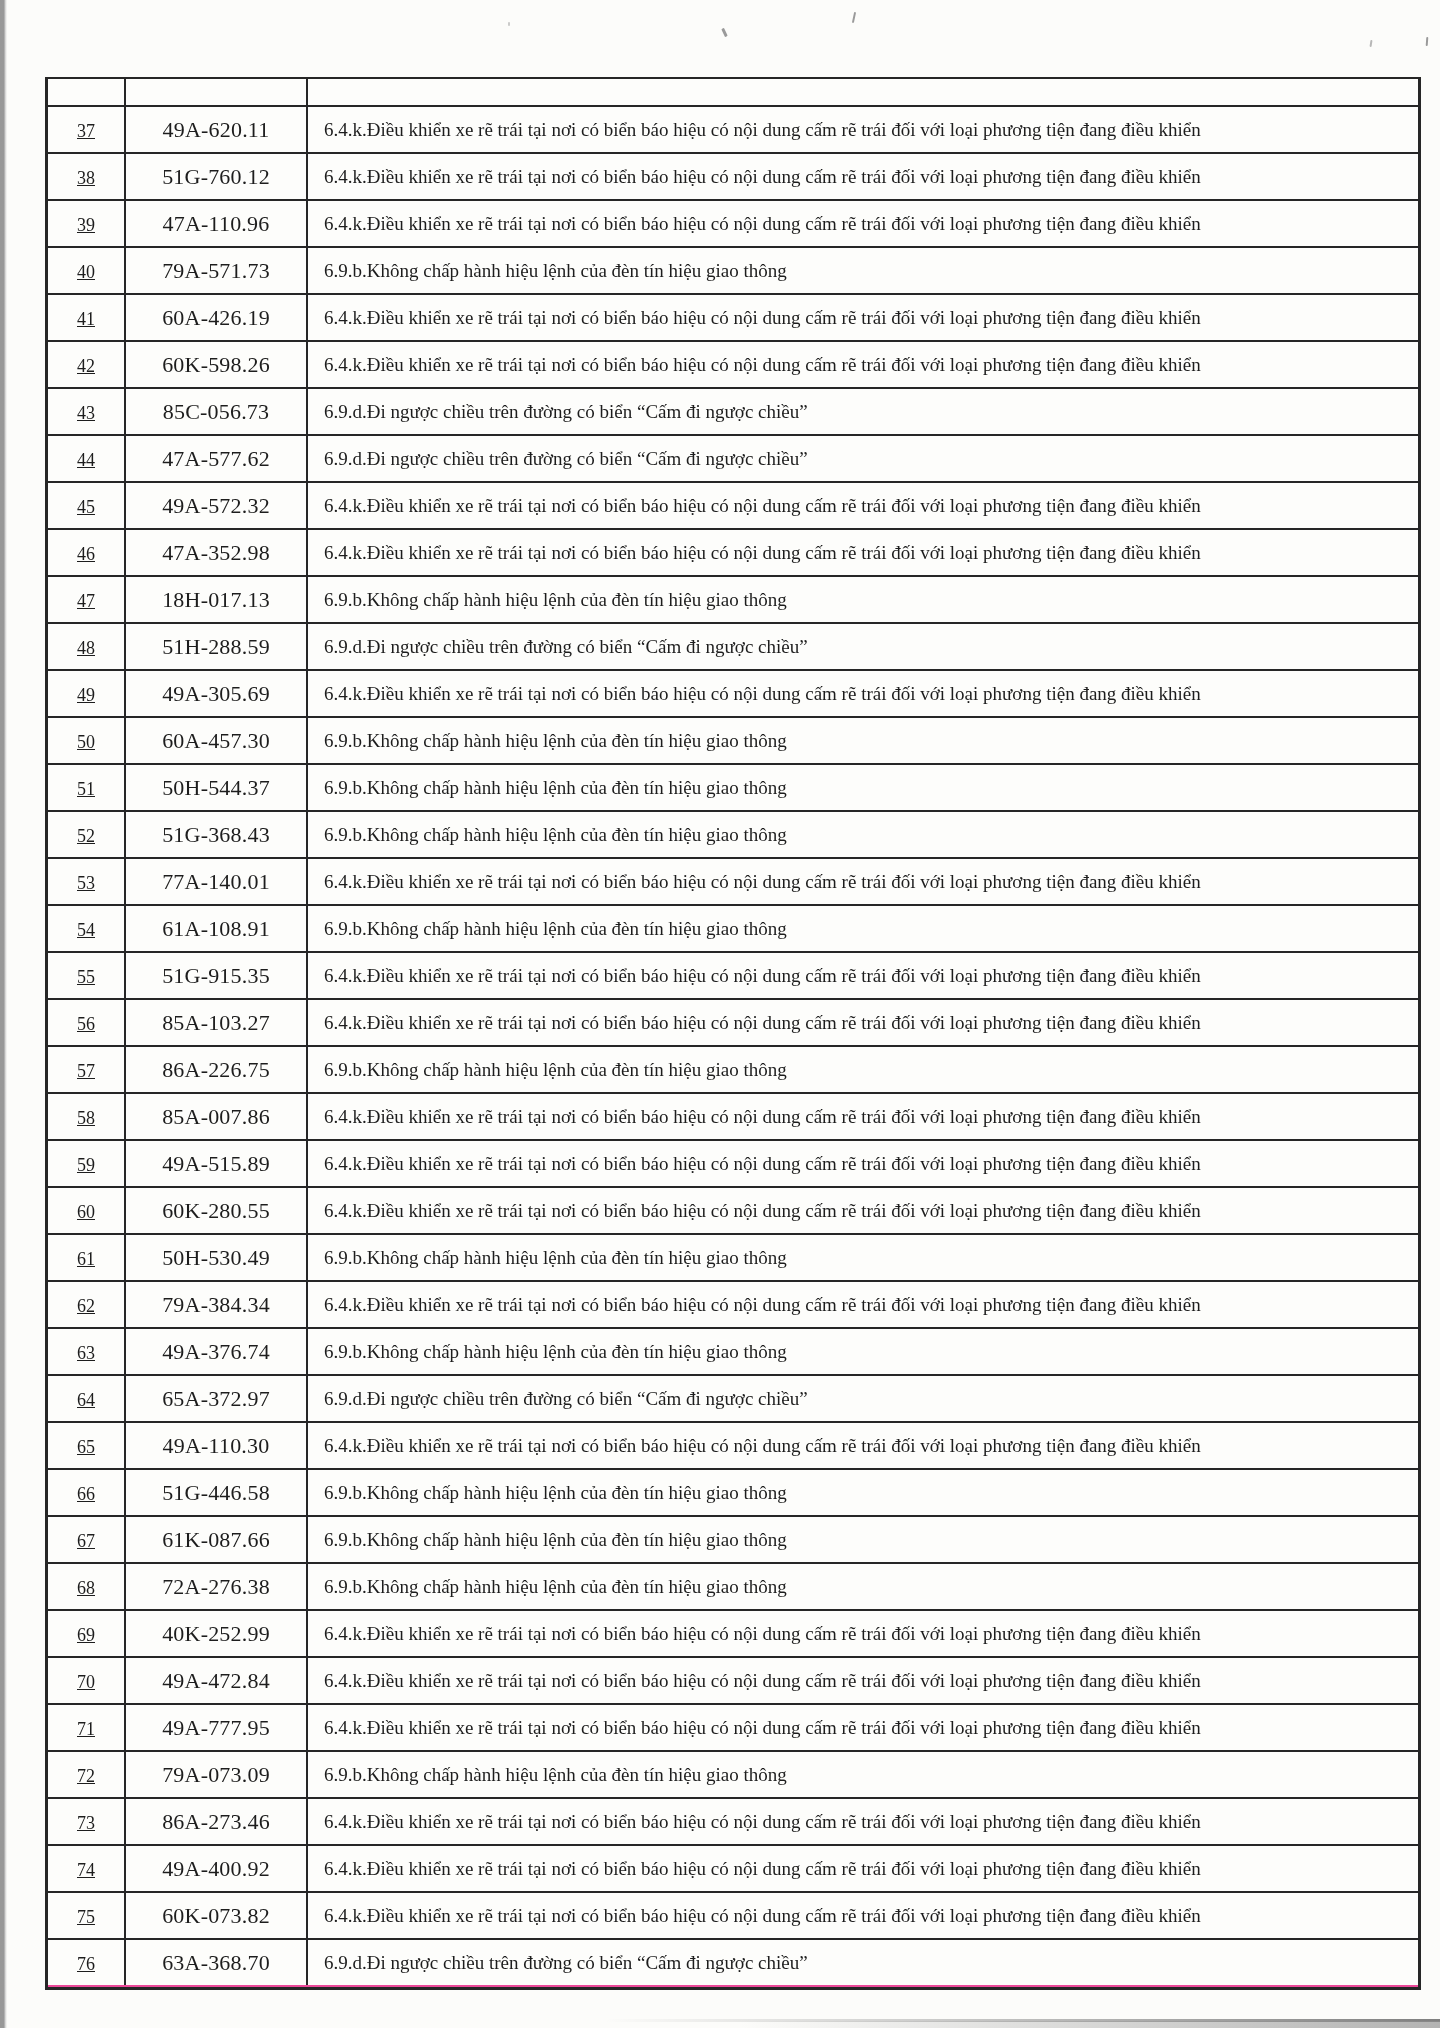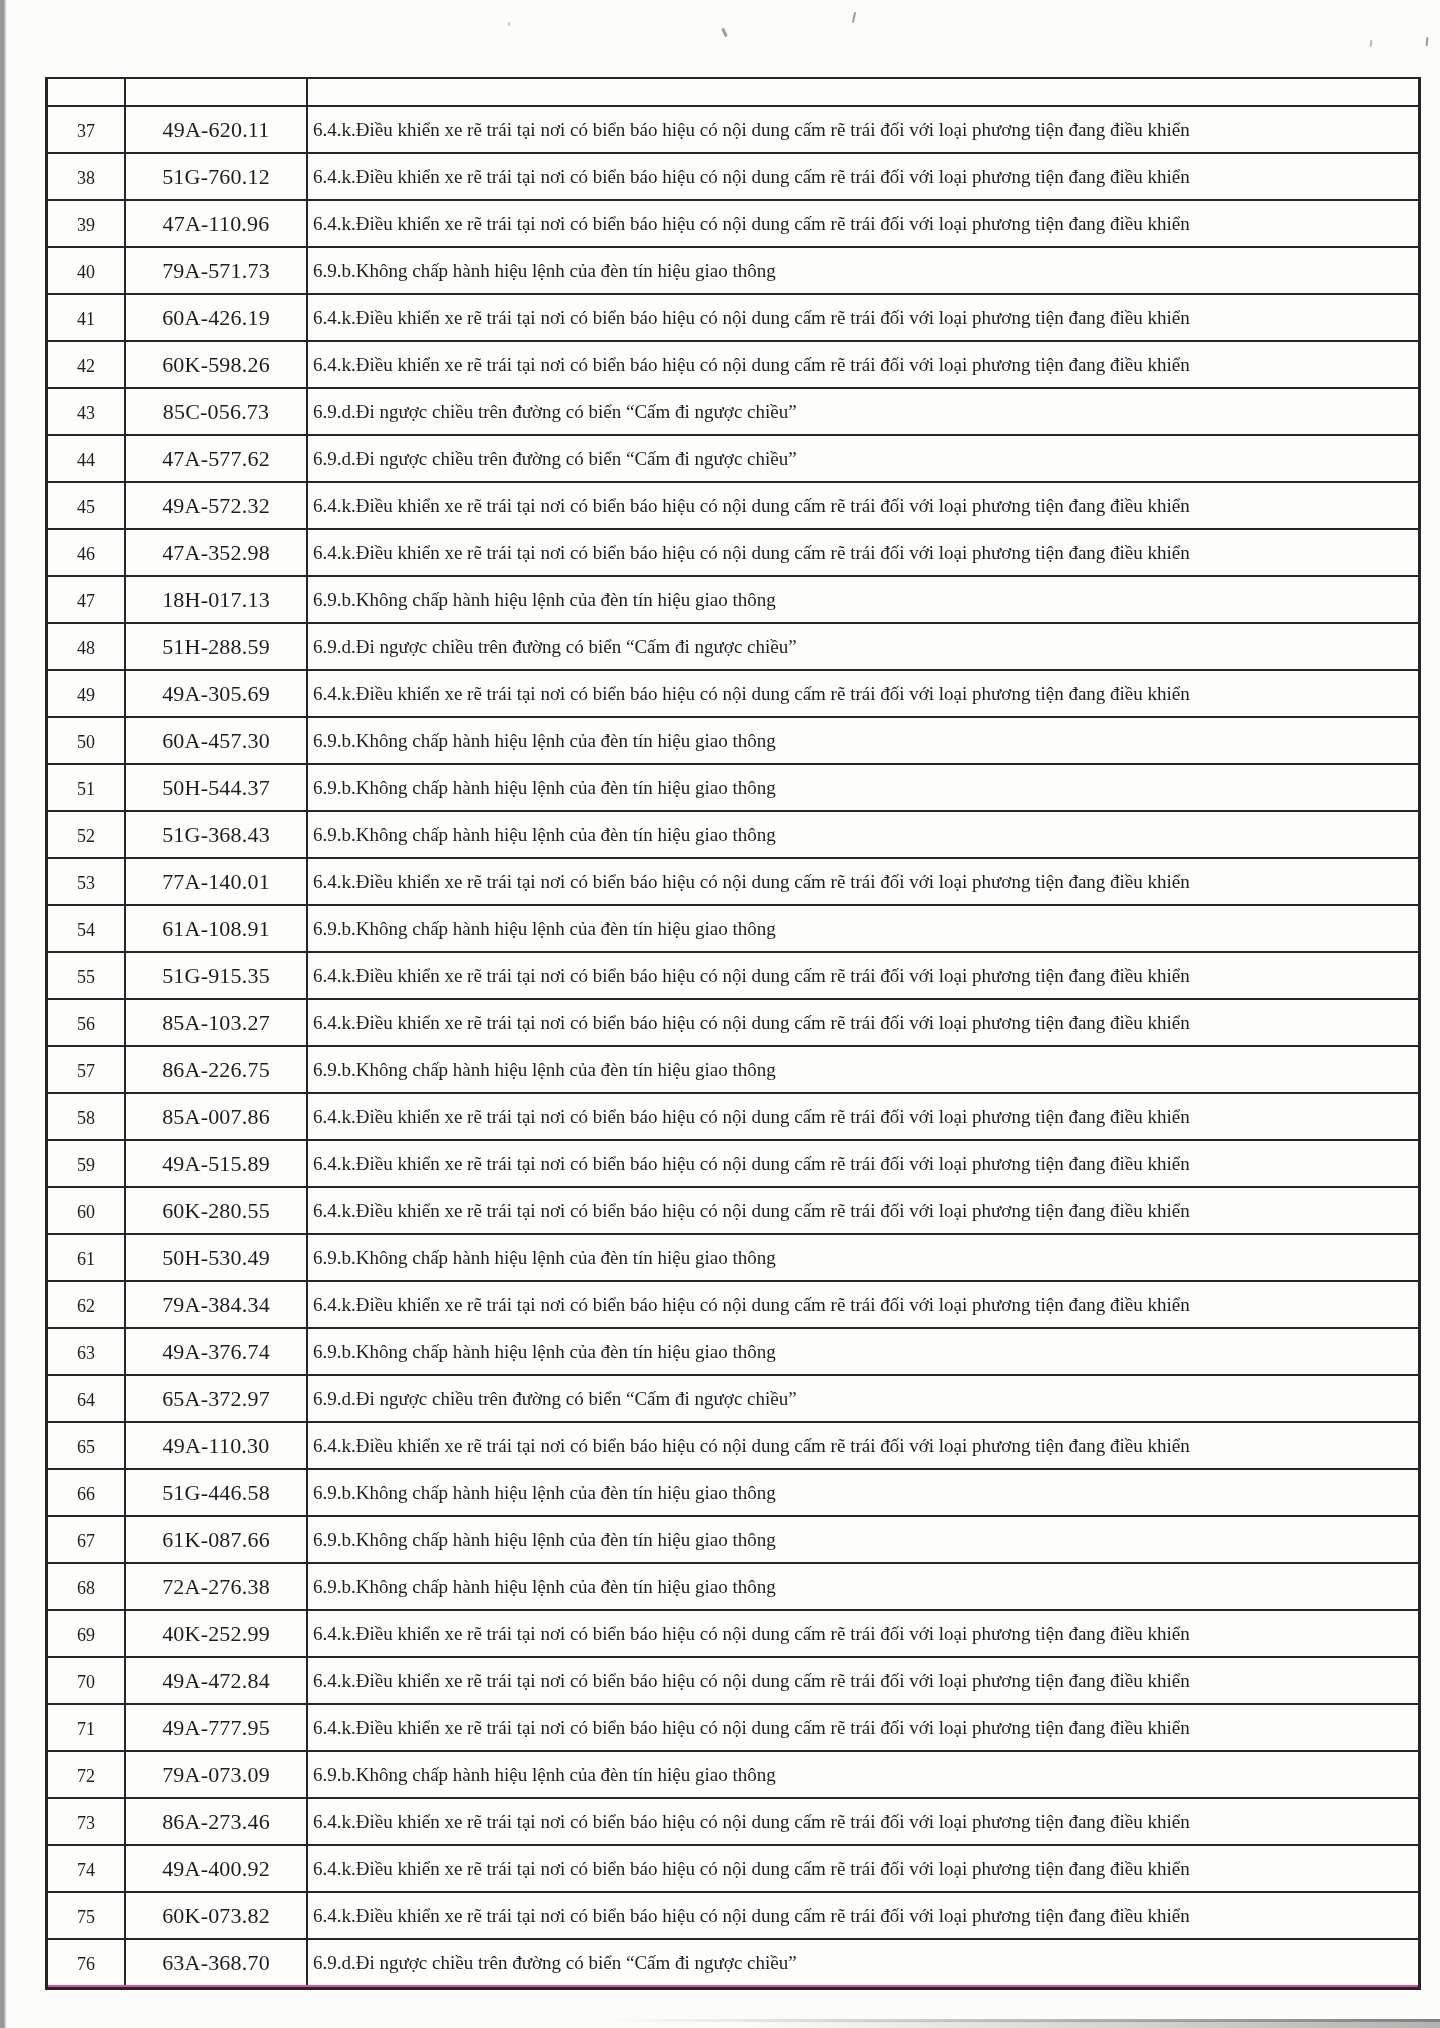--- a/index.html
+++ b/index.html
@@ -72,6 +72,7 @@
     font-size: 18px;
     border-right: 2px solid #262626;
     padding-top: 4px;
+    text-decoration: underline;
   }
   .c-plate {
     justify-content: center;

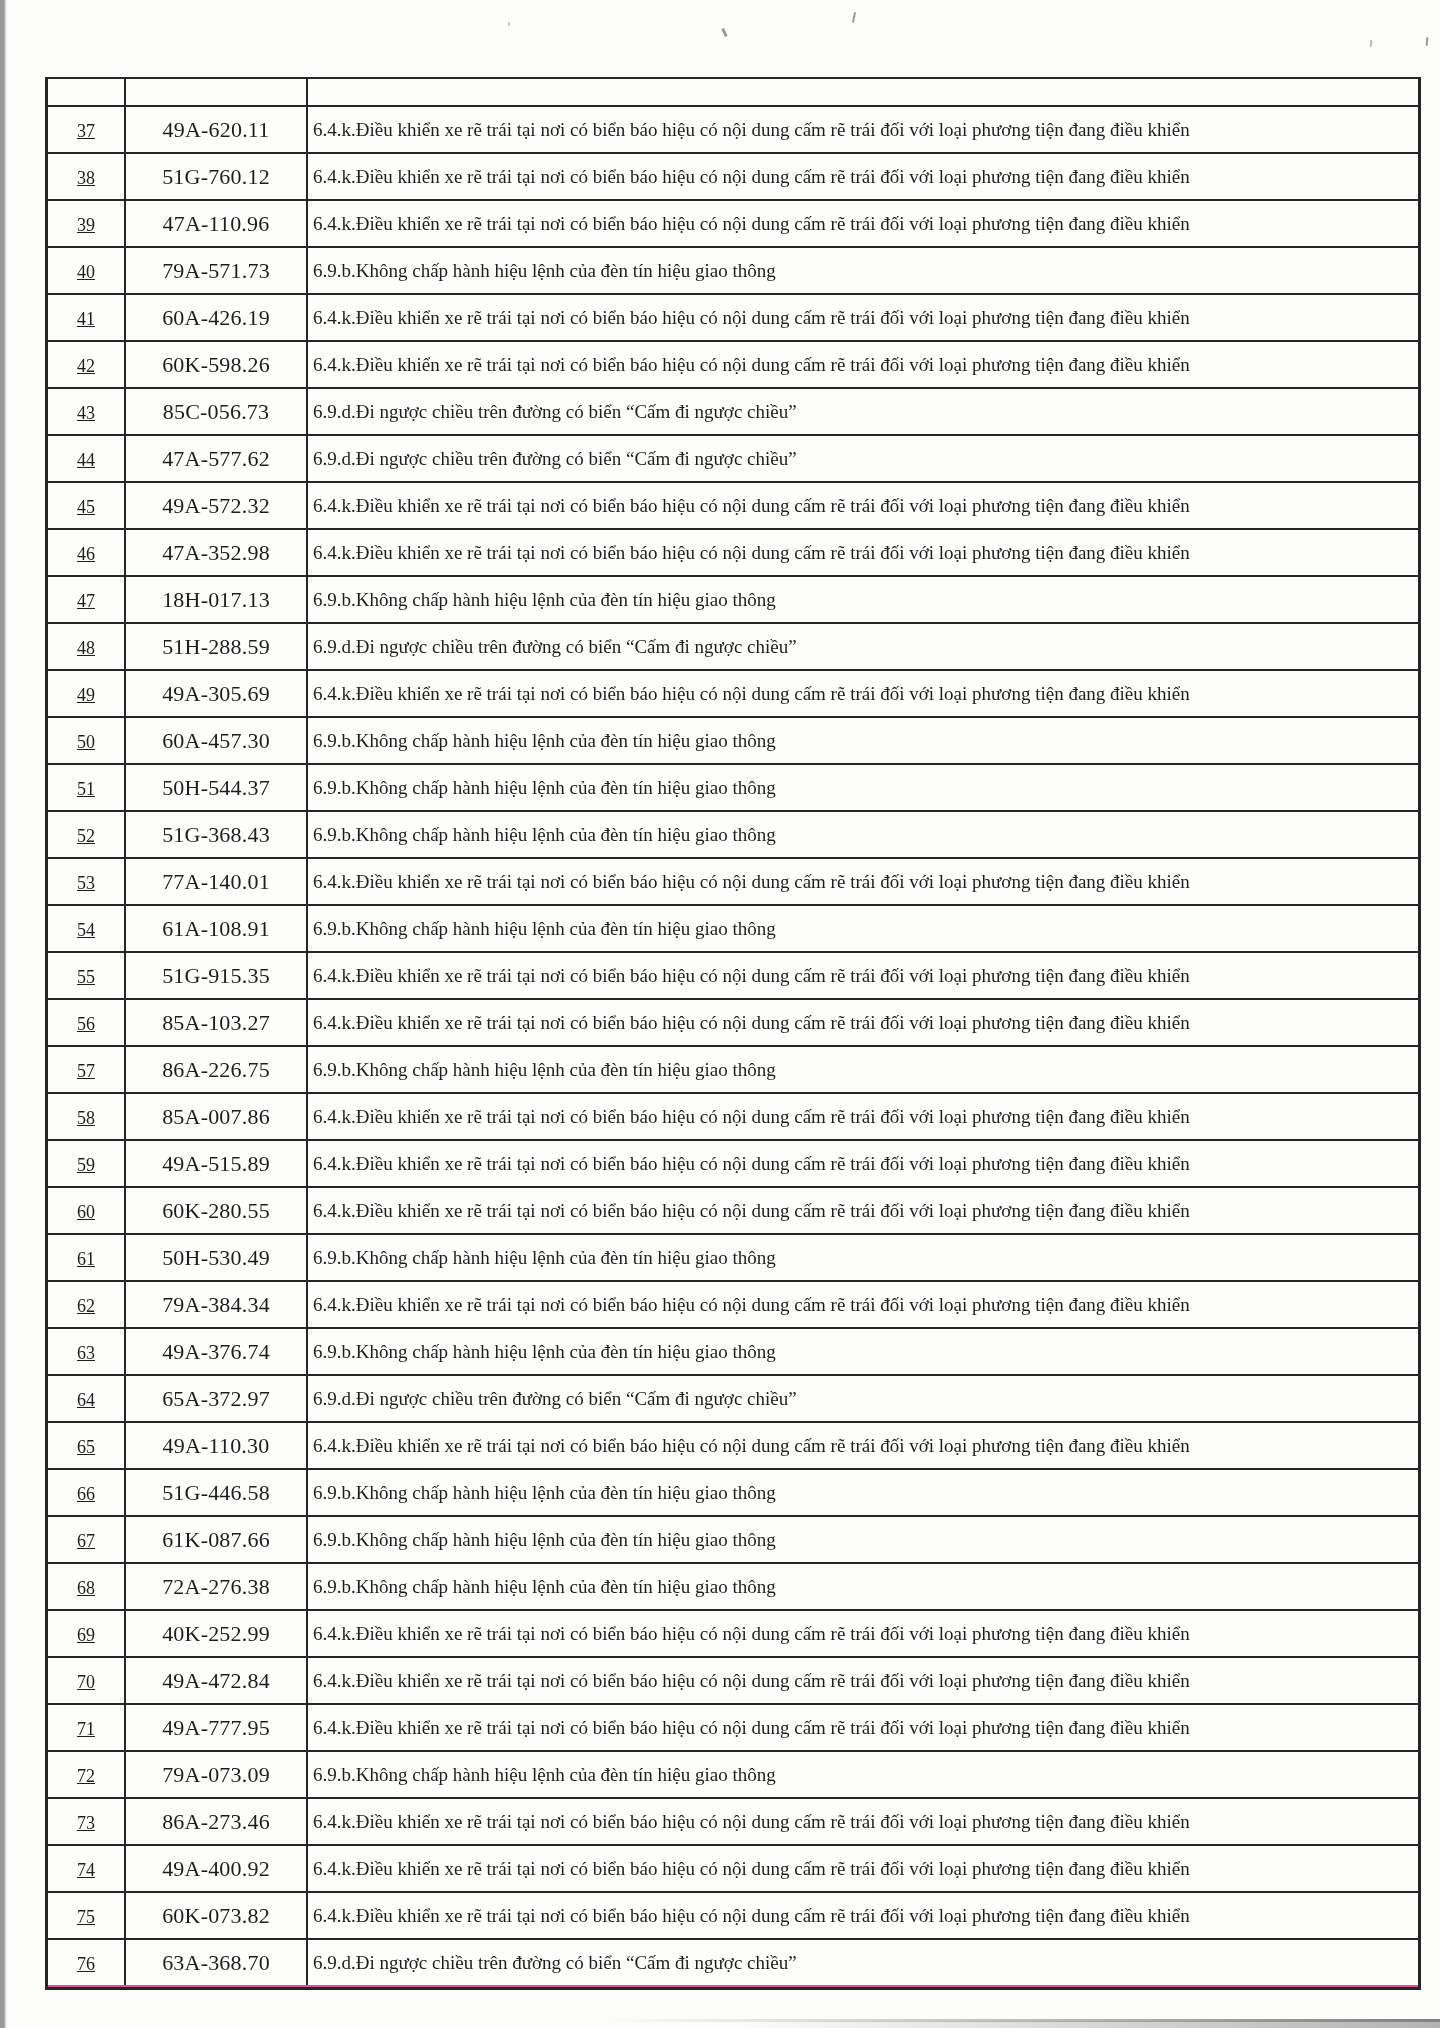--- a/index.html
+++ b/index.html
@@ -83,7 +83,7 @@
   }
   .c-violation {
     font-size: 19px;
-    padding-left: 5px;
+    padding-left: 16px;
     padding-right: 2px;
   }
 </style>

